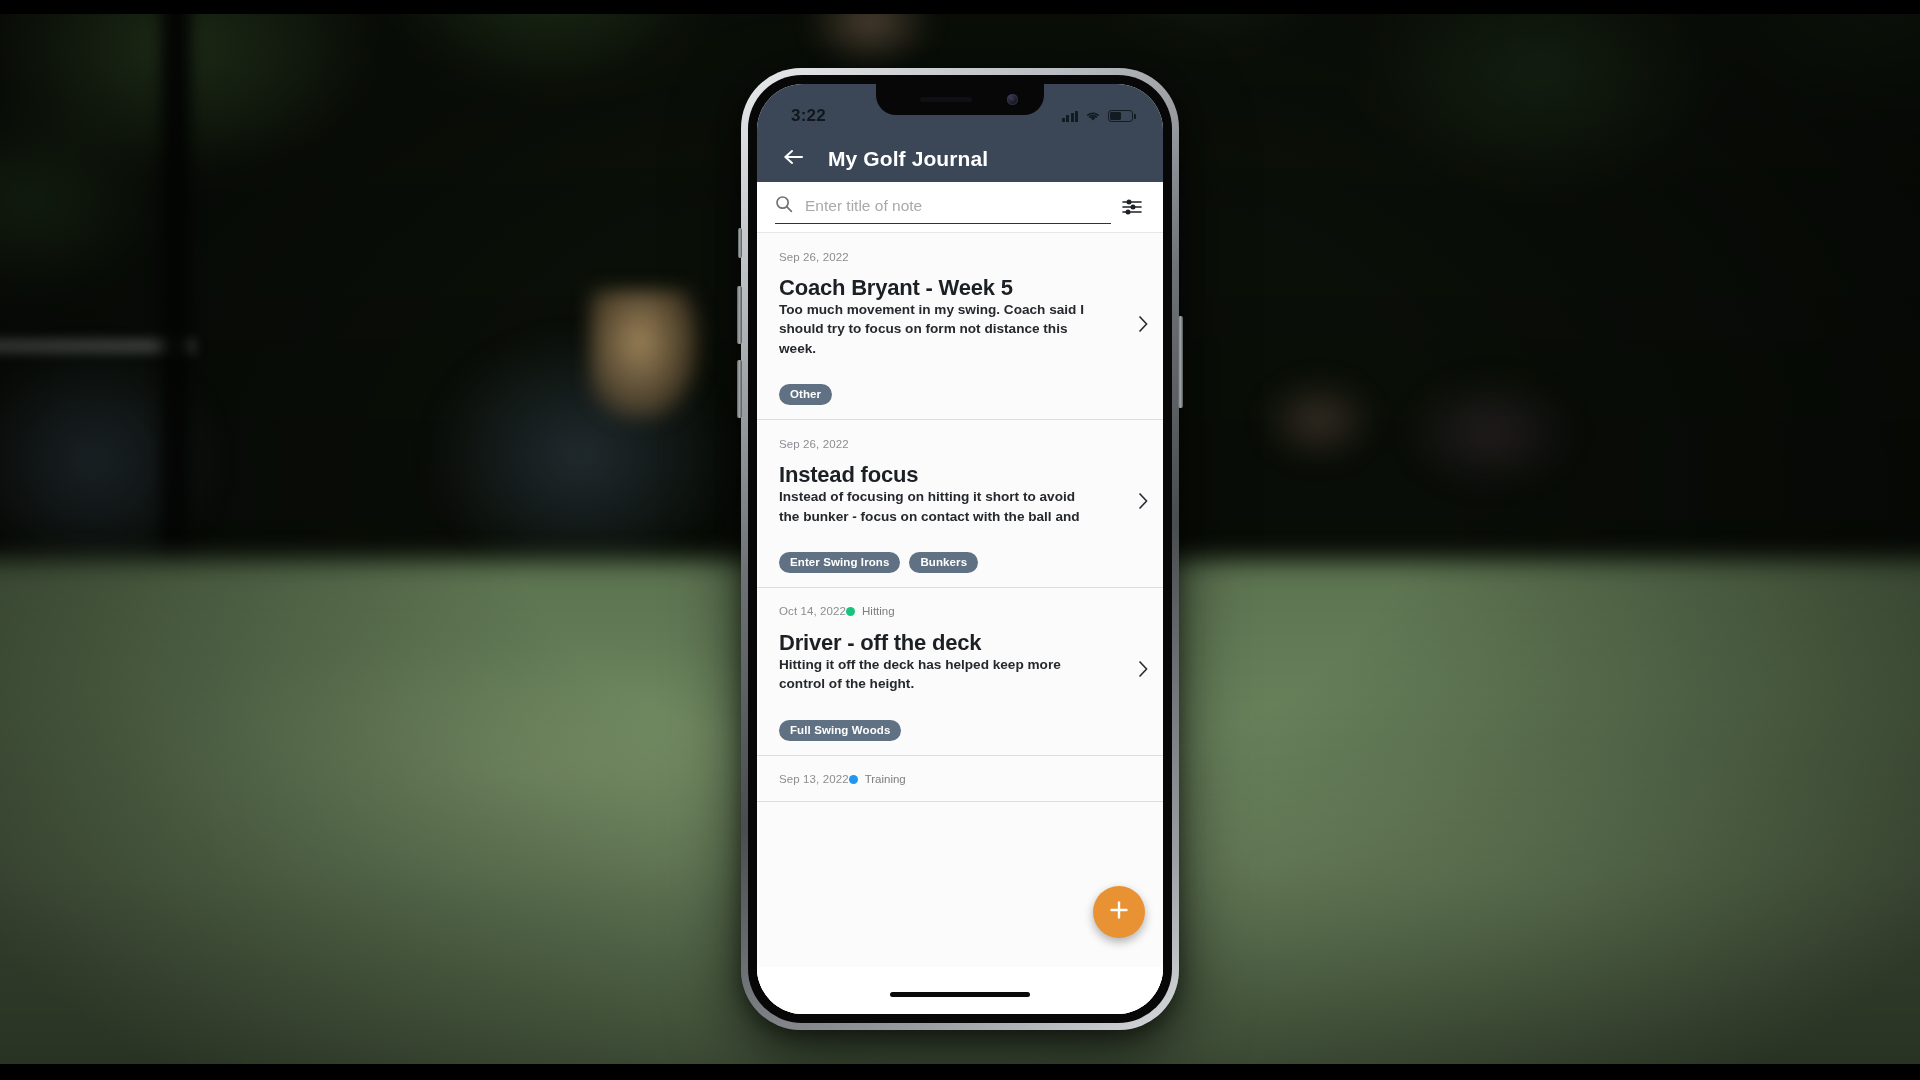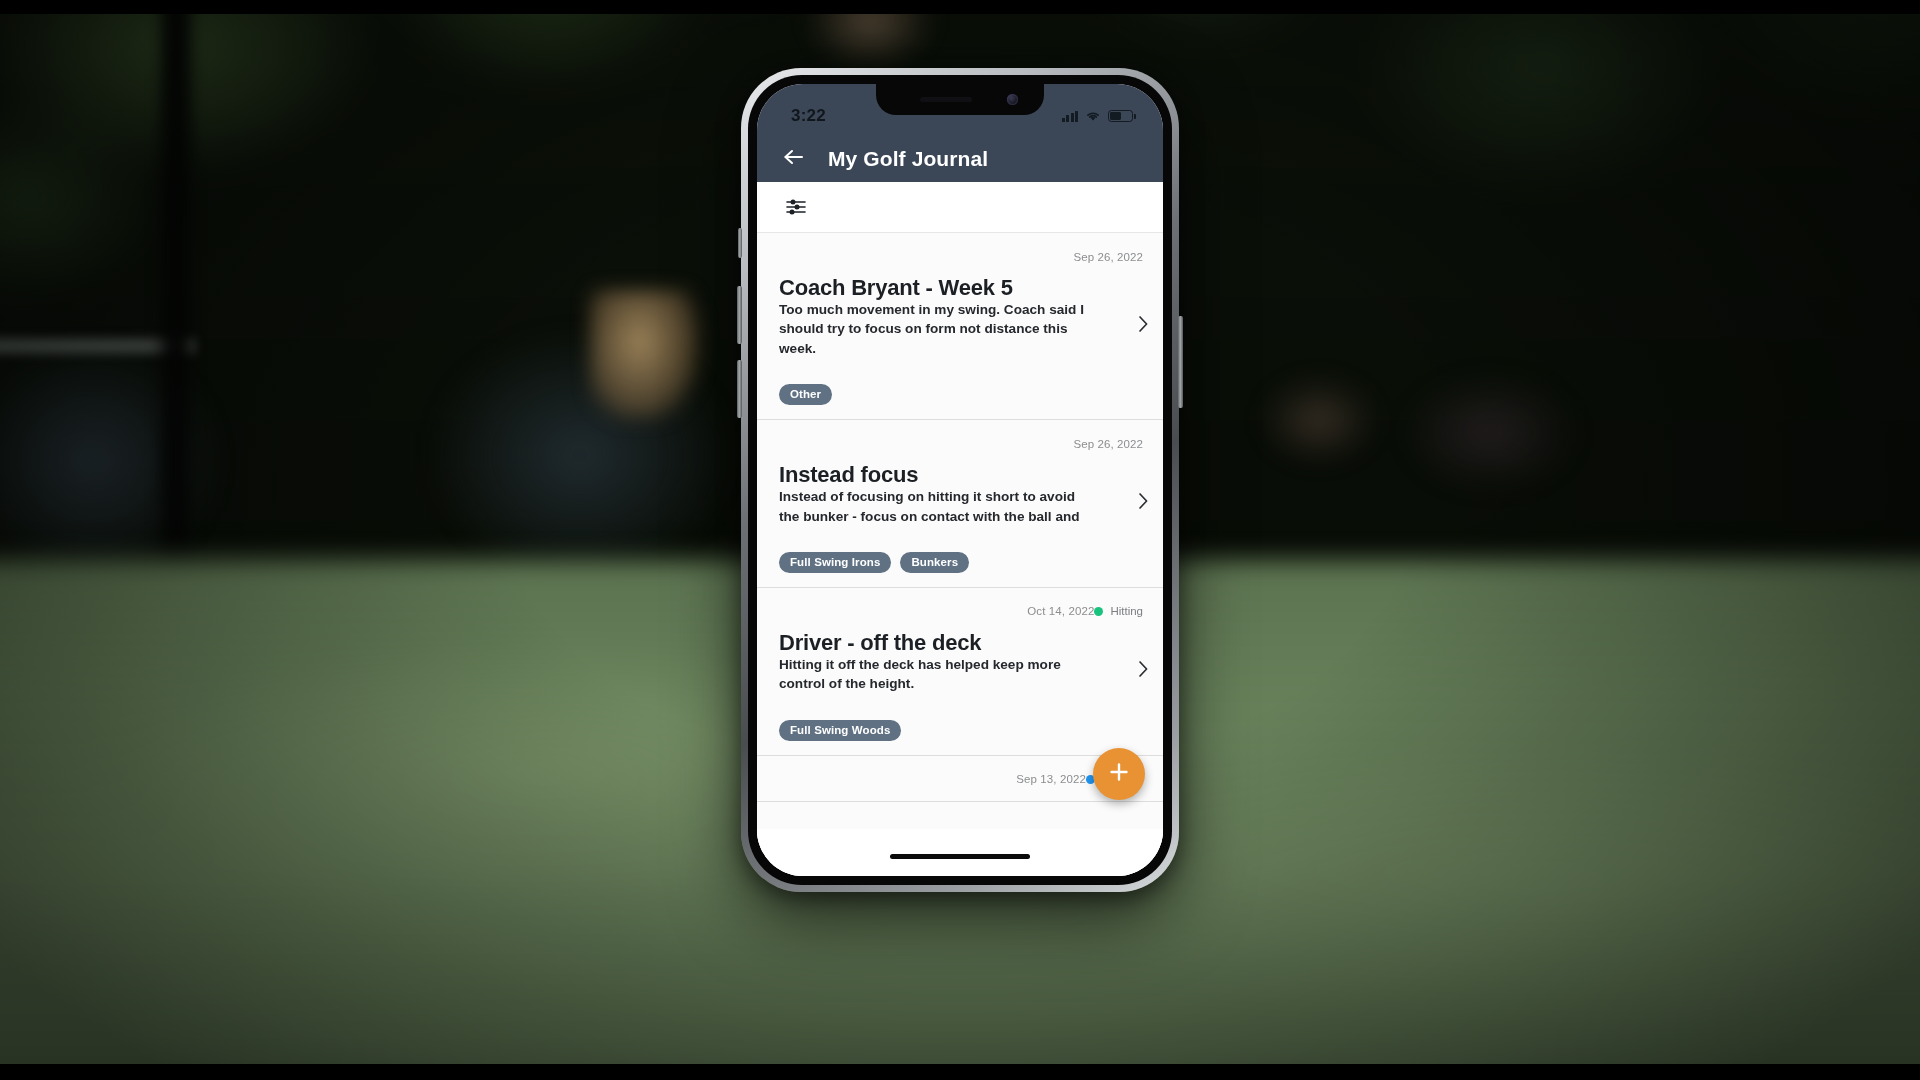--- a/index.html
+++ b/index.html
@@ -102,7 +102,7 @@
   #phone {
     position: absolute;
     left: 741px; top: 68px;
-    width: 438px; height: 824px;
+    width: 438px; height: 962px;
     border-radius: 60px;
     background: linear-gradient(145deg, #e8eaec 0%, #b9bcc0 18%, #6e7276 40%, #4a4d50 60%, #9b9ea2 86%, #d9dcde 100%);
     padding: 7px;

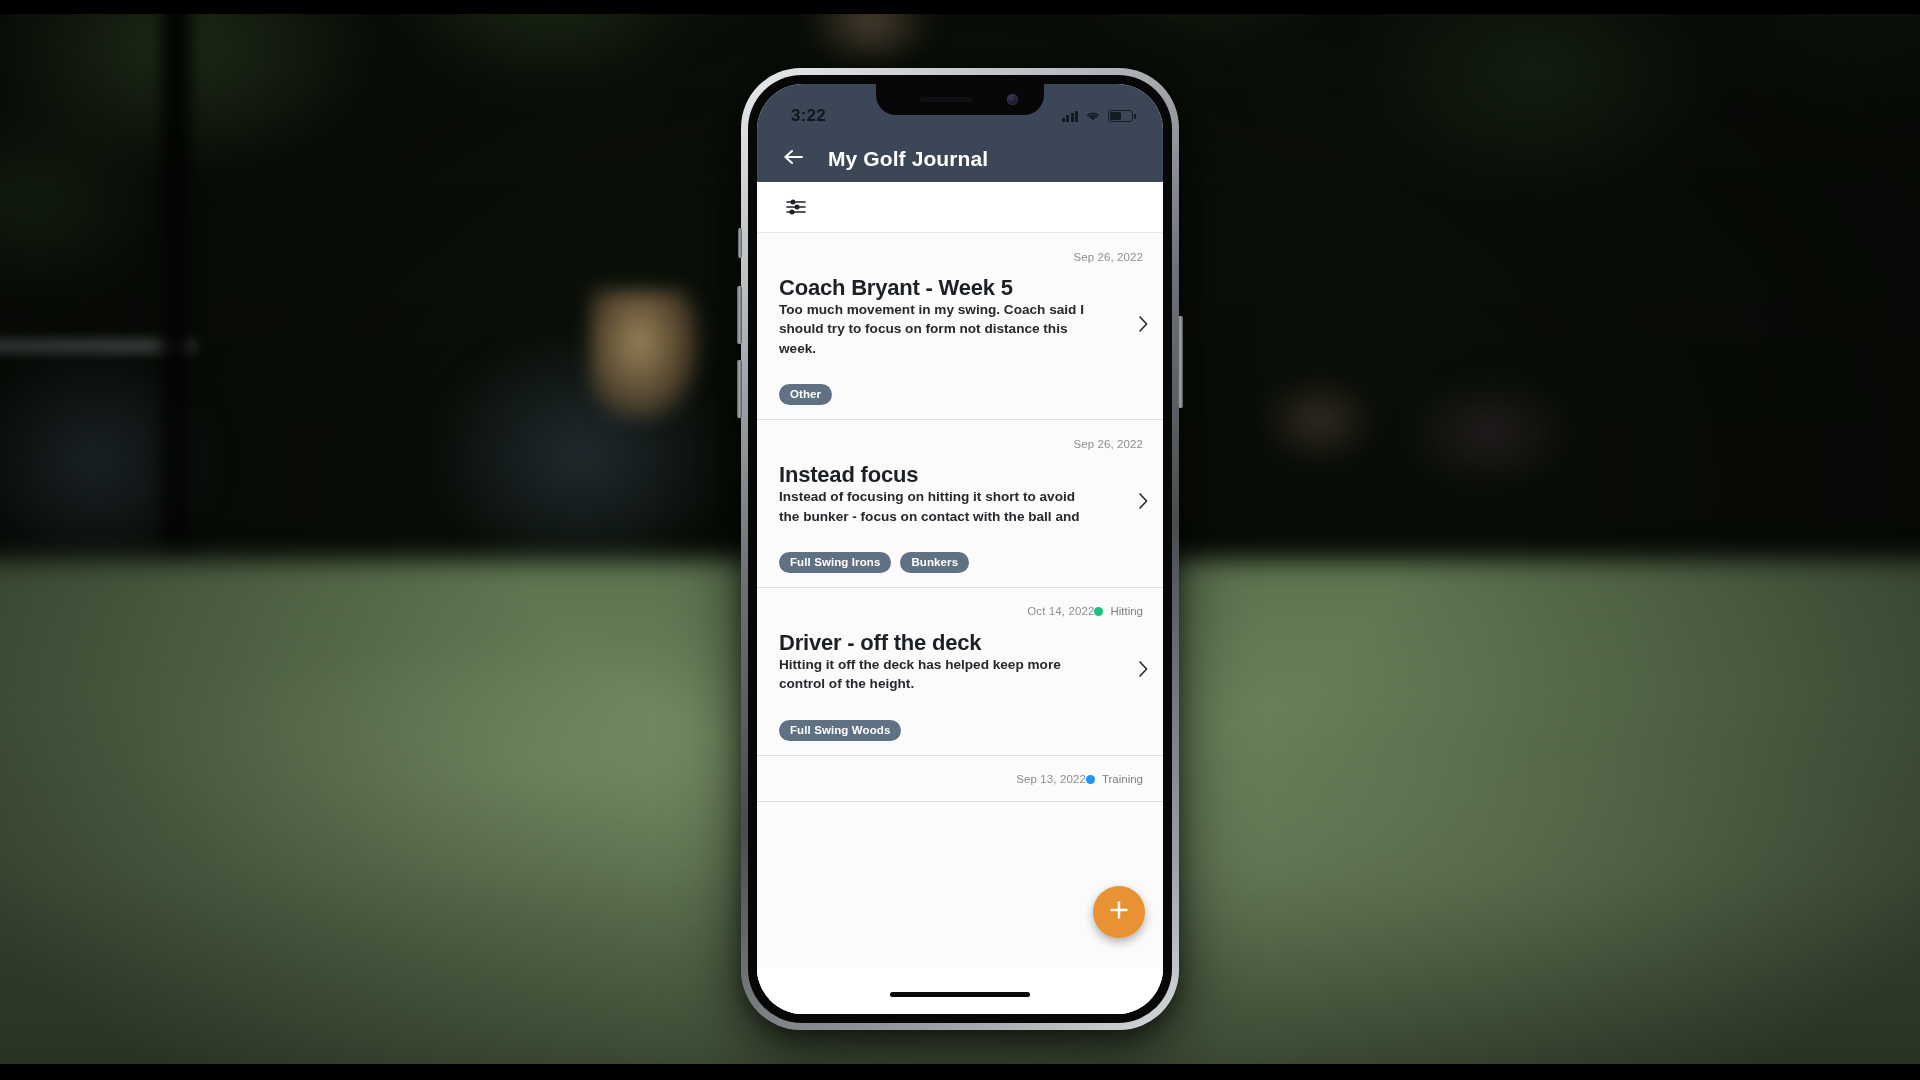--- a/index.html
+++ b/index.html
@@ -385,6 +385,15 @@
       </div>
 
       <div id="searchwrap">
+        <div id="searchfield">
+          <span id="search-icon">
+            <svg width="18" height="18" viewBox="0 0 18 18">
+              <circle cx="7.6" cy="7.6" r="5.6" stroke="#6f7276" stroke-width="1.7" fill="none"></circle>
+              <line x1="11.7" y1="11.7" x2="16.4" y2="16.4" stroke="#6f7276" stroke-width="1.7" stroke-linecap="round"></line>
+            </svg>
+          </span>
+          <input id="search-input" type="text" placeholder="Enter title of note" style="">
+        </div>
         <div id="filter-button">
           <span>
             <svg width="20" height="18" viewBox="0 0 20 18">

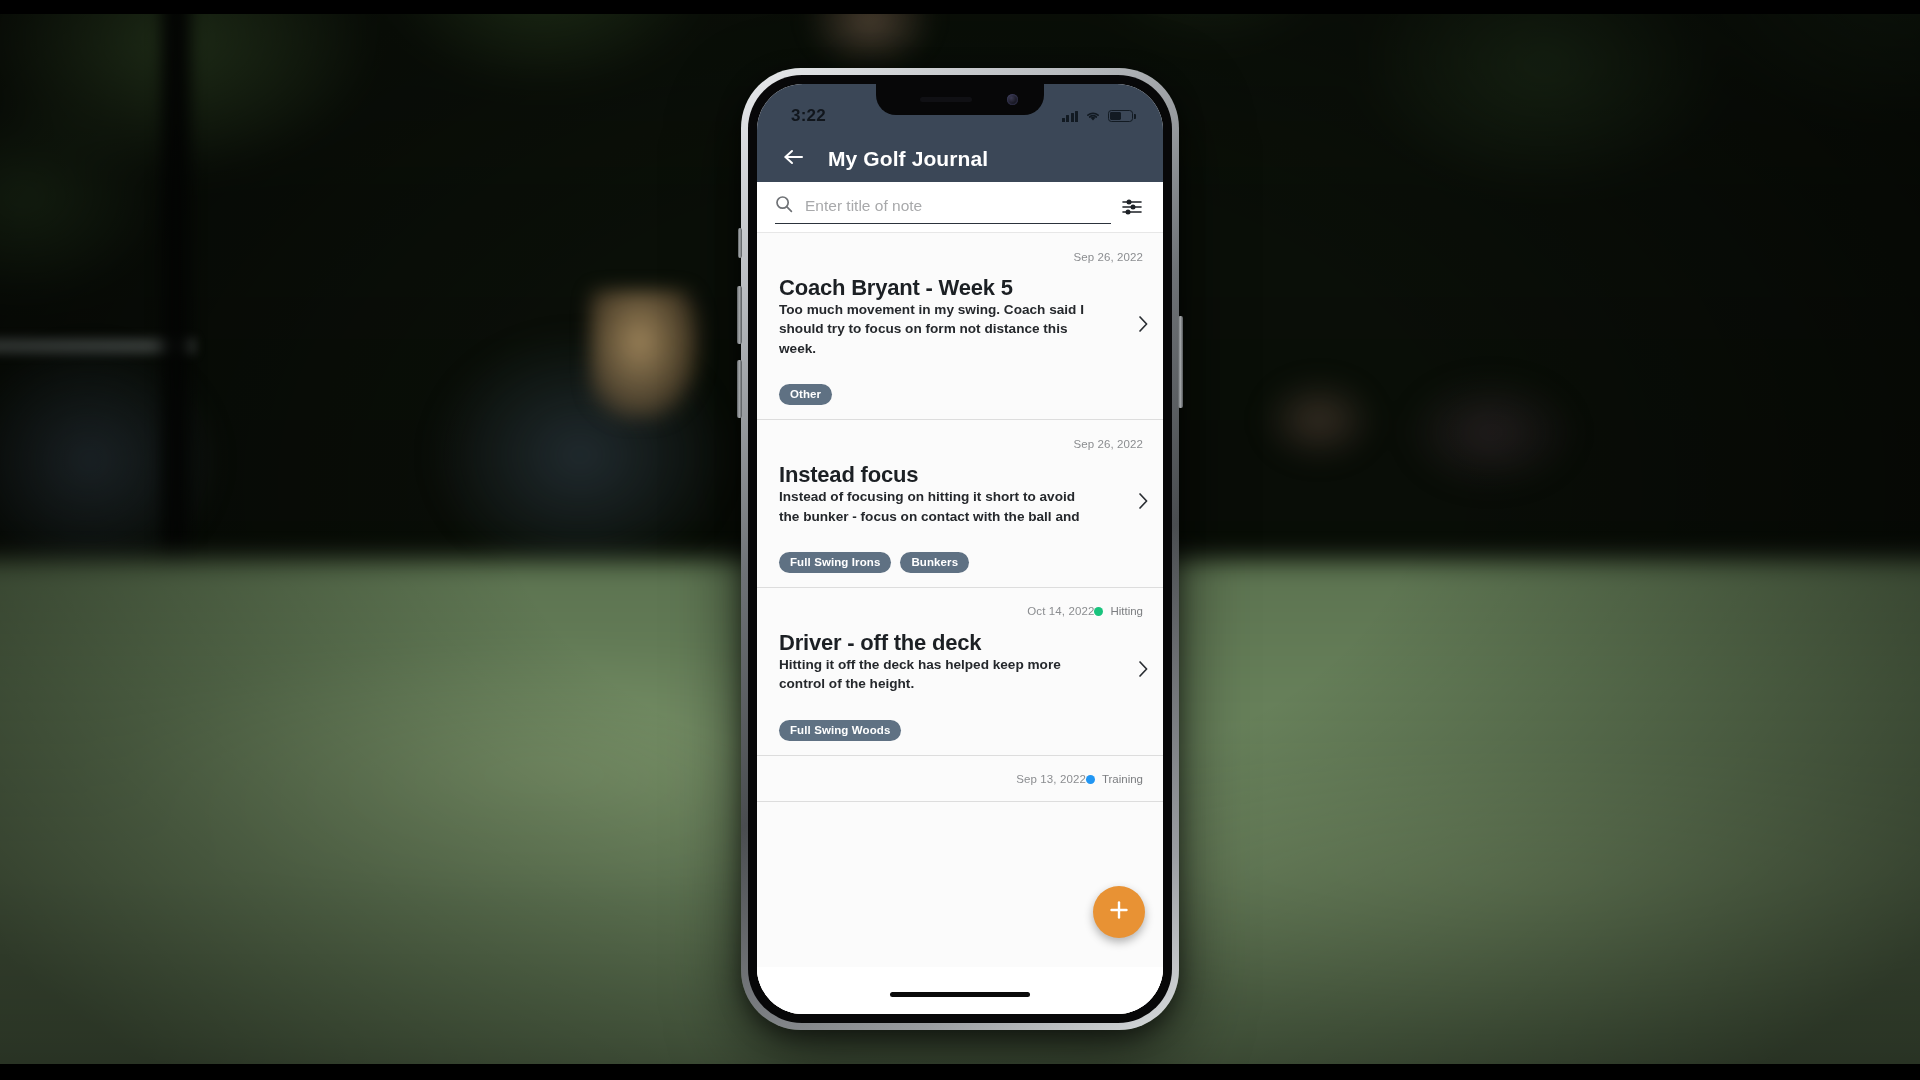--- a/index.html
+++ b/index.html
@@ -259,7 +259,7 @@
     box-sizing: border-box;
   }
   .note-toprow {
-    display: flex; align-items: center; justify-content: flex-end;
+    display: flex; align-items: center; justify-content: flex-start;
     min-height: 15px;
   }
   .note-date {

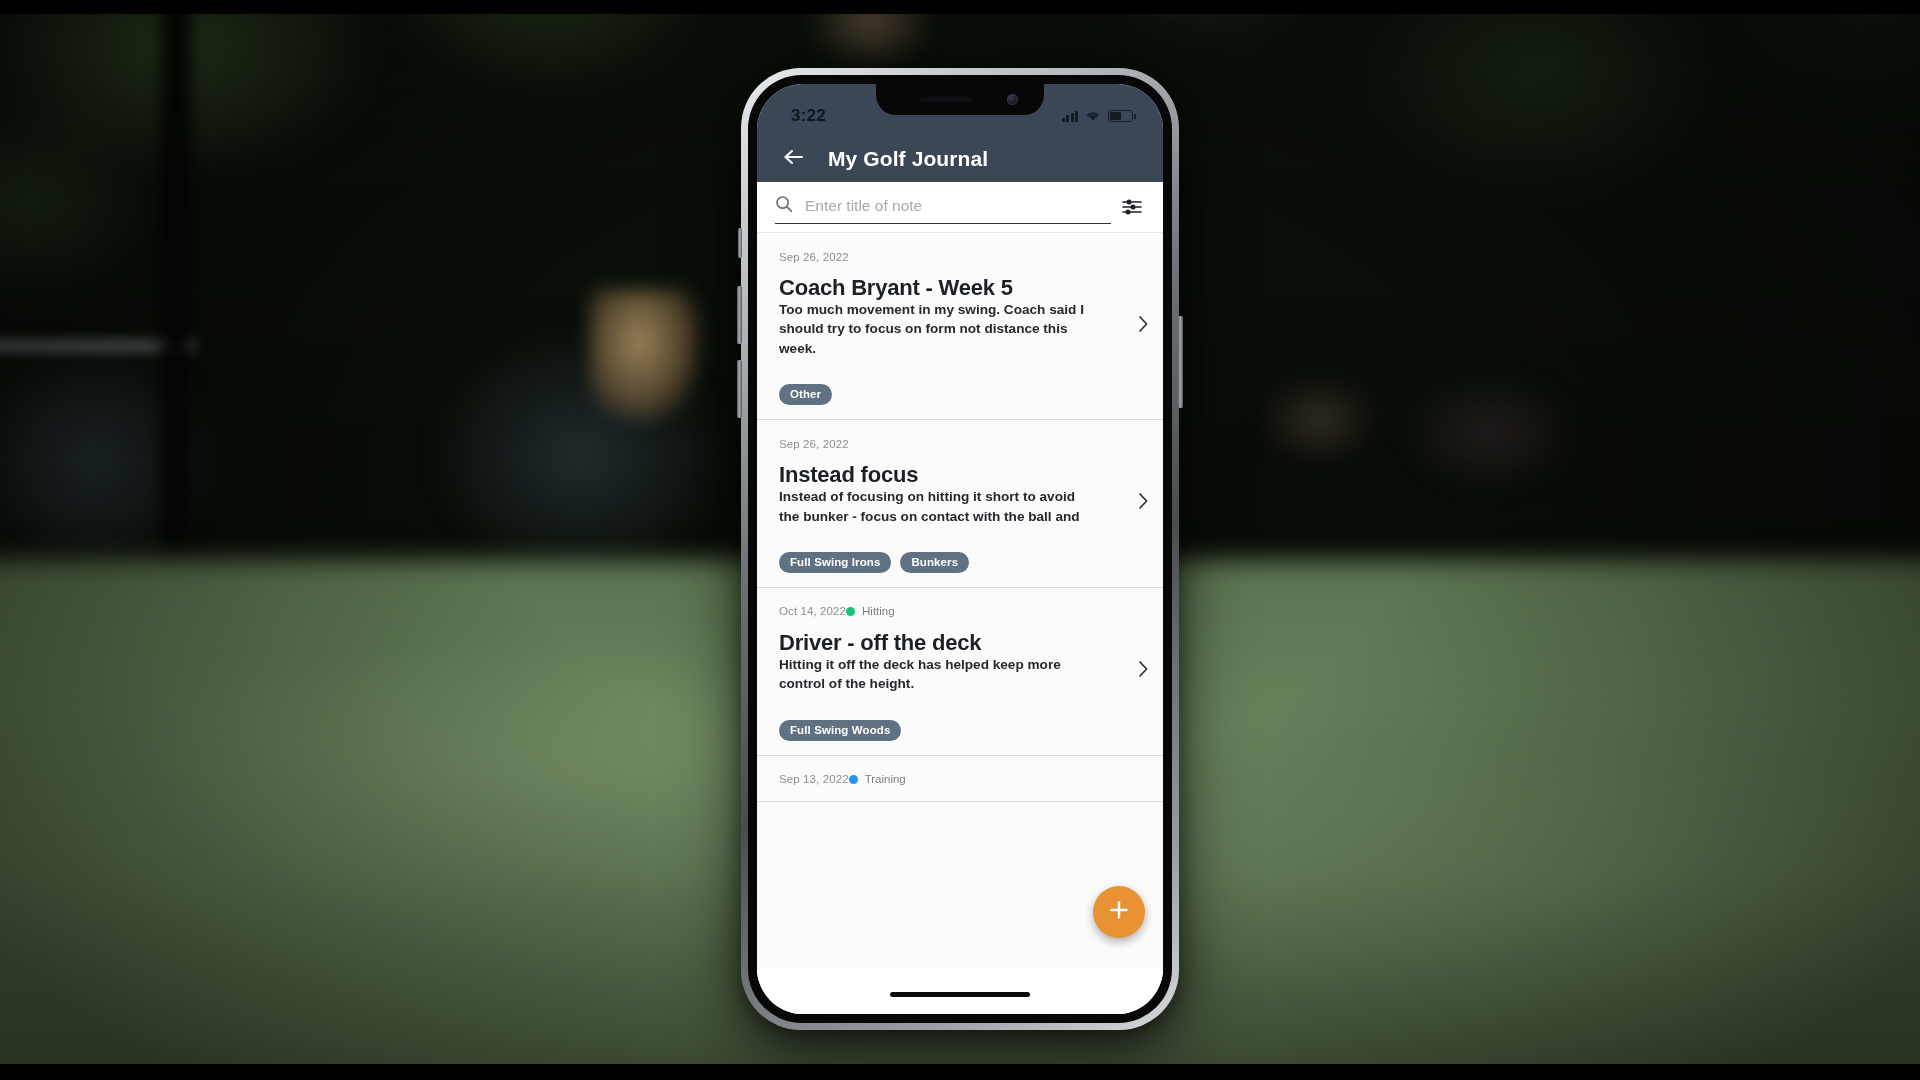--- a/index.html
+++ b/index.html
@@ -433,7 +433,7 @@
           <div class="note-title">Instead focus</div>
           <div class="note-body">Instead of focusing on hitting it short to avoid the bunker - focus on contact with the ball and</div>
           <div class="note-tags">
-            <span class="tag" style="background: rgb(95, 113, 131);">Full Swing Irons</span>
+            <span class="tag" style="background: rgb(95, 113, 131);">Enter Swing Irons</span>
             <span class="tag" style="background: rgb(95, 113, 131);">Bunkers</span>
           </div>
           <span class="note-chevron">

